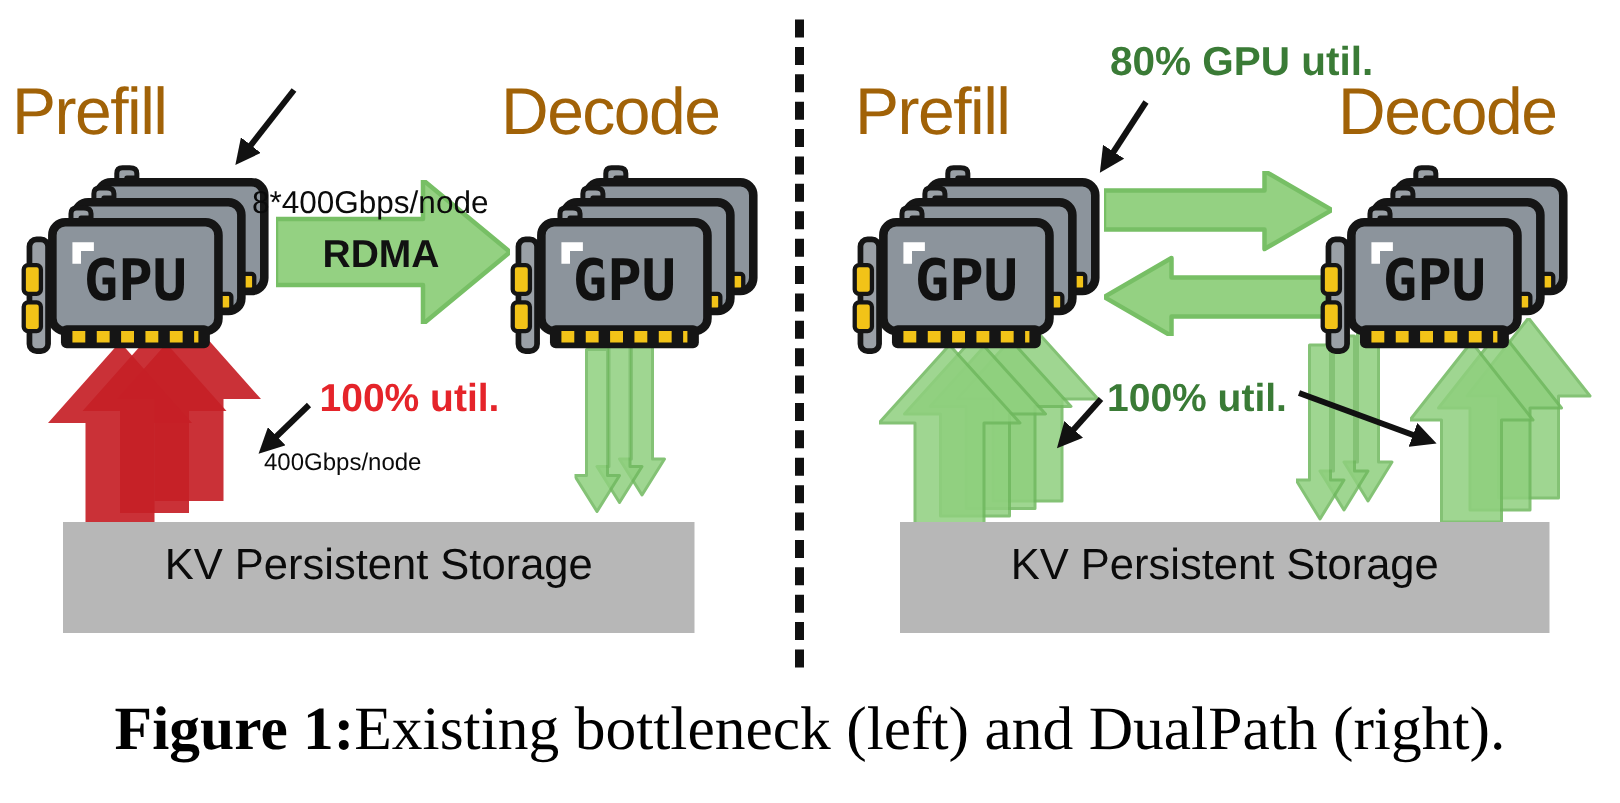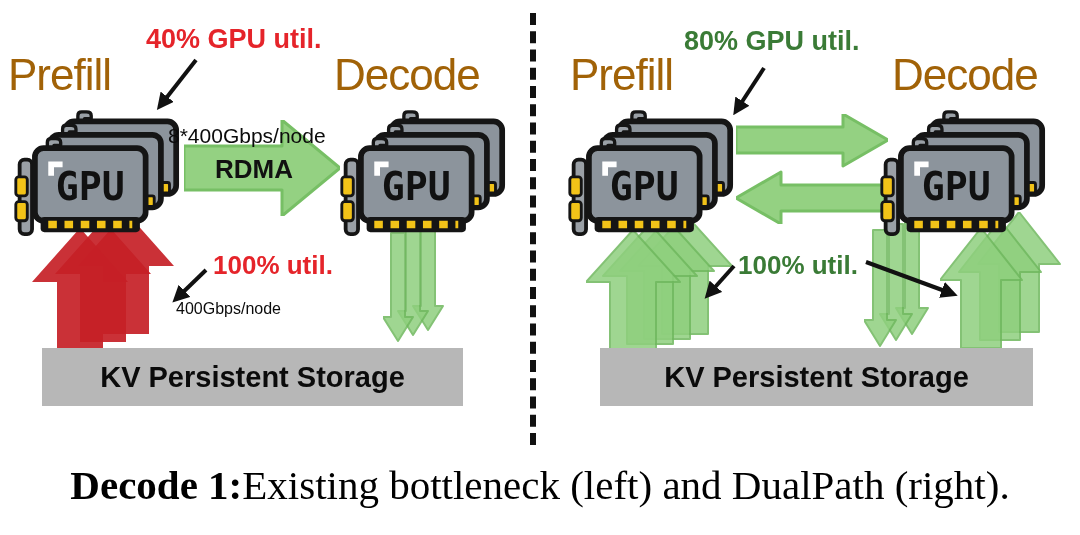--- a/index.html
+++ b/index.html
@@ -107,7 +107,6 @@
 
   <span class="abs big-label" style="left:8px;top:50px">Prefill</span>
   <span class="abs big-label" style="left:334px;top:50px">Decode</span>
-  <span class="abs ann ann-red" style="left:146px;top:24px">40% GPU util.</span>
   <span class="abs small-label" style="left:168px;top:88px">8*400Gbps/node</span>
   <span class="abs ann ann-red-sm" style="left:213px;top:250px">100% util.</span>
   <span class="abs small-label2" style="left:176px;top:300px">400Gbps/node</span>

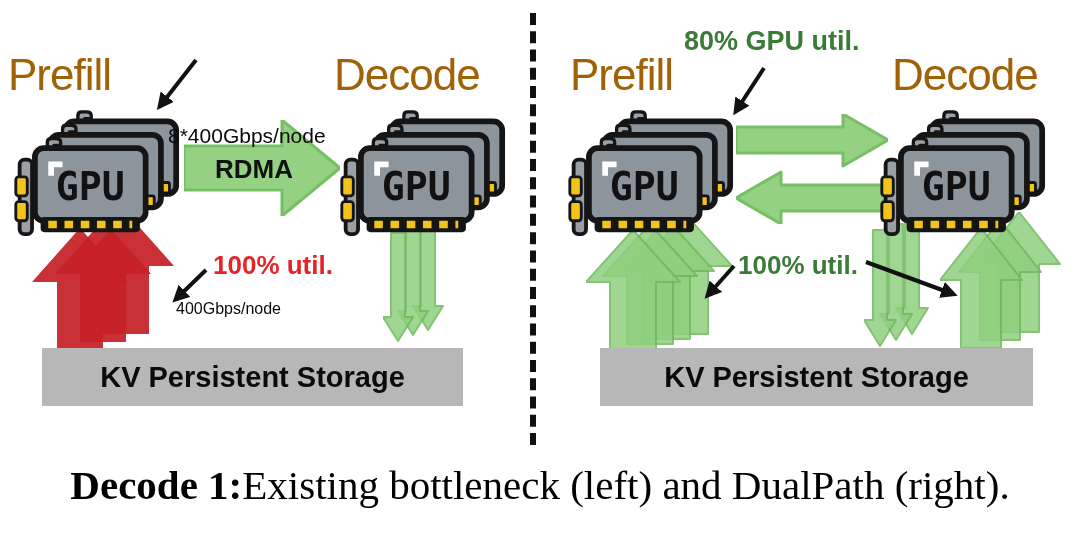--- a/index.html
+++ b/index.html
@@ -168,7 +168,7 @@
 
   <span class="abs big-label" style="left:570px;top:50px">Prefill</span>
   <span class="abs big-label" style="left:892px;top:50px">Decode</span>
-  <span class="abs ann ann-green" style="left:684px;top:26px">80% GPU util.</span>
+  <span class="abs ann ann-green" style="left:740px;top:26px">80% GPU util.</span>
   <span class="abs ann ann-green-sm" style="left:738px;top:250px">100% util.</span>
 
   <svg class="abs" style="left:0;top:0;pointer-events:none" width="1080" height="535" viewBox="0 0 1080 535">

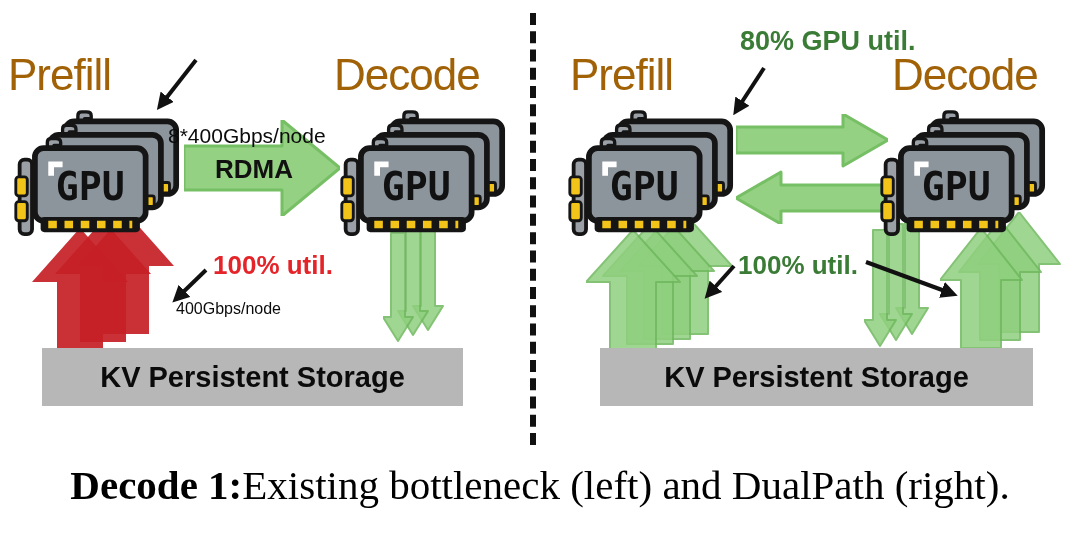--- a/index.html
+++ b/index.html
@@ -14,8 +14,8 @@
   .ann-green-sm{color:#3a7b36;font-size:26px;}
   .small-label{font-size:21px;color:#0b0b0b;white-space:nowrap;margin-top:36px;}
   .small-label2{font-size:16px;color:#0b0b0b;white-space:nowrap;}
-  .storage{background:#b7b7b7;height:58px;line-height:58px;text-align:center;
-           font-size:29px;font-weight:700;color:#0b0b0b;}
+  .storage{background:#b7b7b7;height:74px;line-height:58px;text-align:center;
+           font-size:29px;font-weight:400;color:#0b0b0b;}
   .divider{width:0;border-left:6px dashed #111;}
   .caption{left:0;right:0;top:461px;text-align:center;font-family:"Liberation Serif",serif;
            font-size:41px;color:#000;white-space:nowrap;}

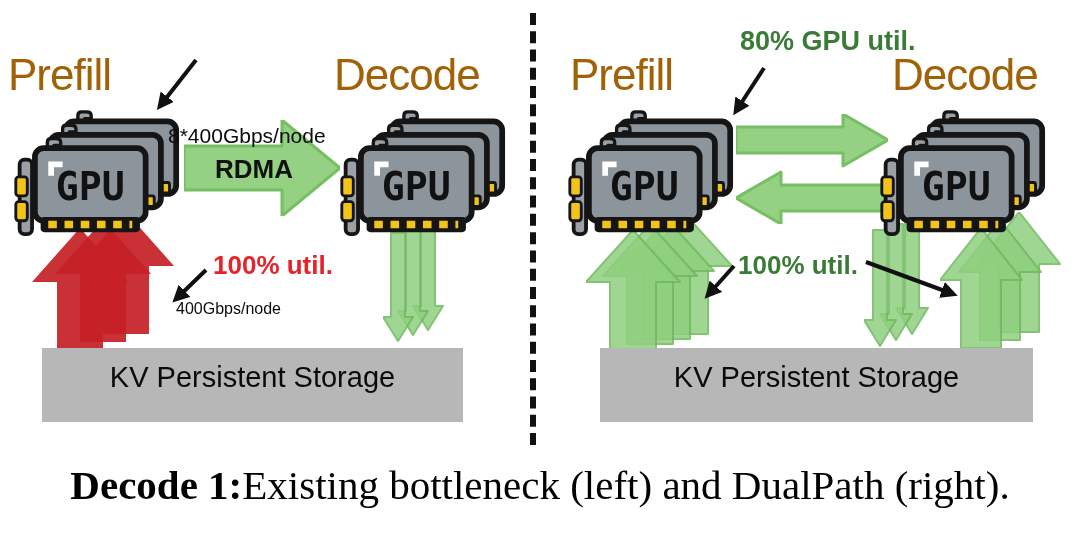--- a/index.html
+++ b/index.html
@@ -180,7 +180,7 @@
   </svg>
 
   <div class="abs caption">
-    <span class="cap-bold">Decode 1:</span><span class="cap-rest">Existing bottleneck (left) and DualPath (right).</span>
+    <span class="cap-bold">Figure 1:</span><span class="cap-rest">Existing bottleneck (left) and DualPath (right).</span>
   </div>
 
 </div>

